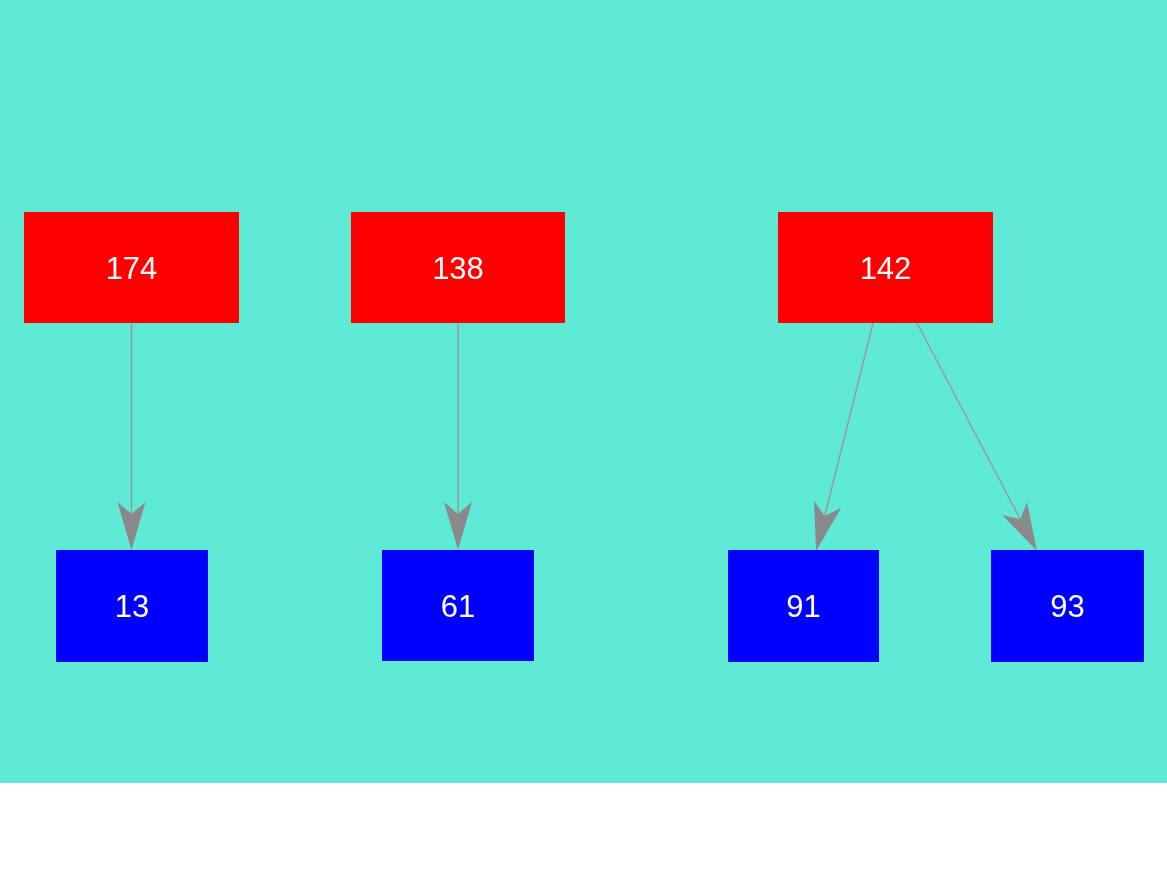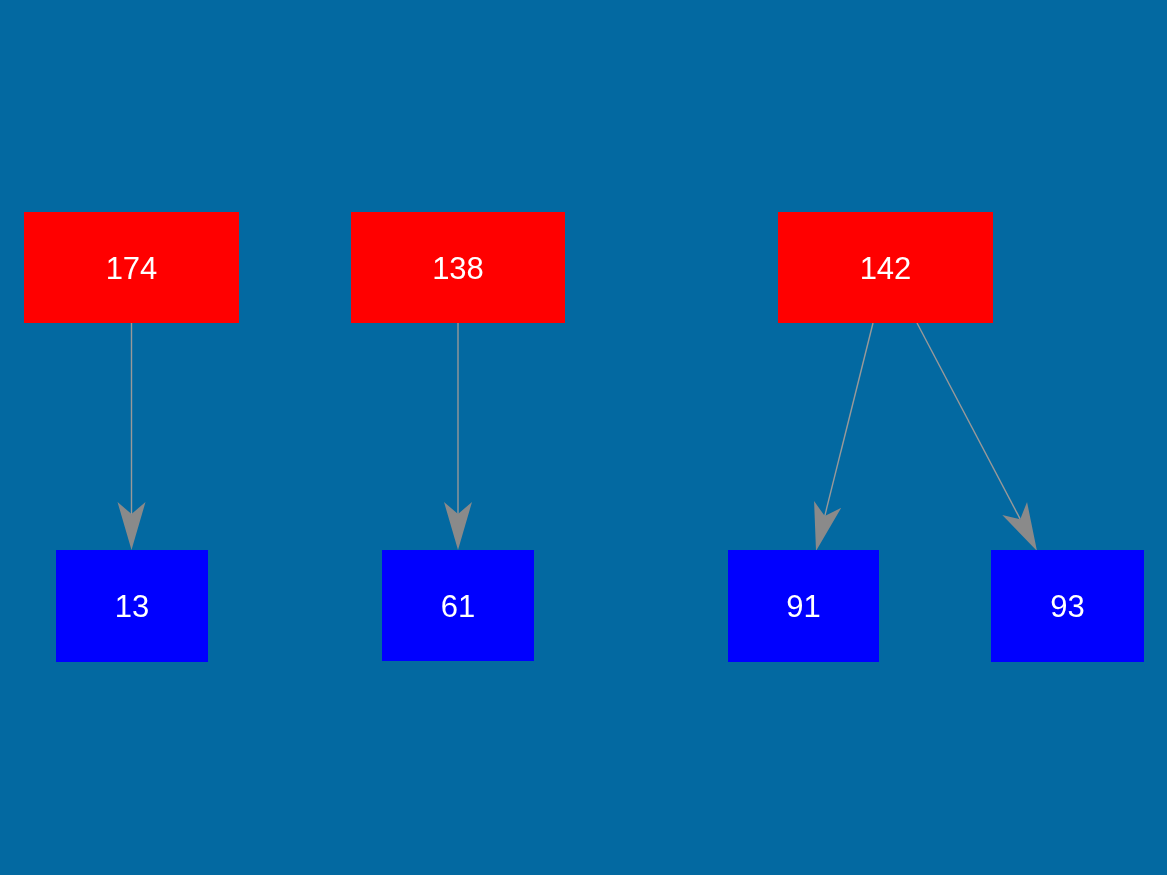--- a/index.html
+++ b/index.html
@@ -10,8 +10,8 @@
   .canvas {
     position: relative;
     width: 1167px;
-    height: 875px;
-    background: #0369a1;
+    height: 783px;
+    background: #5eead4;
     overflow: hidden;
   }
   svg {

